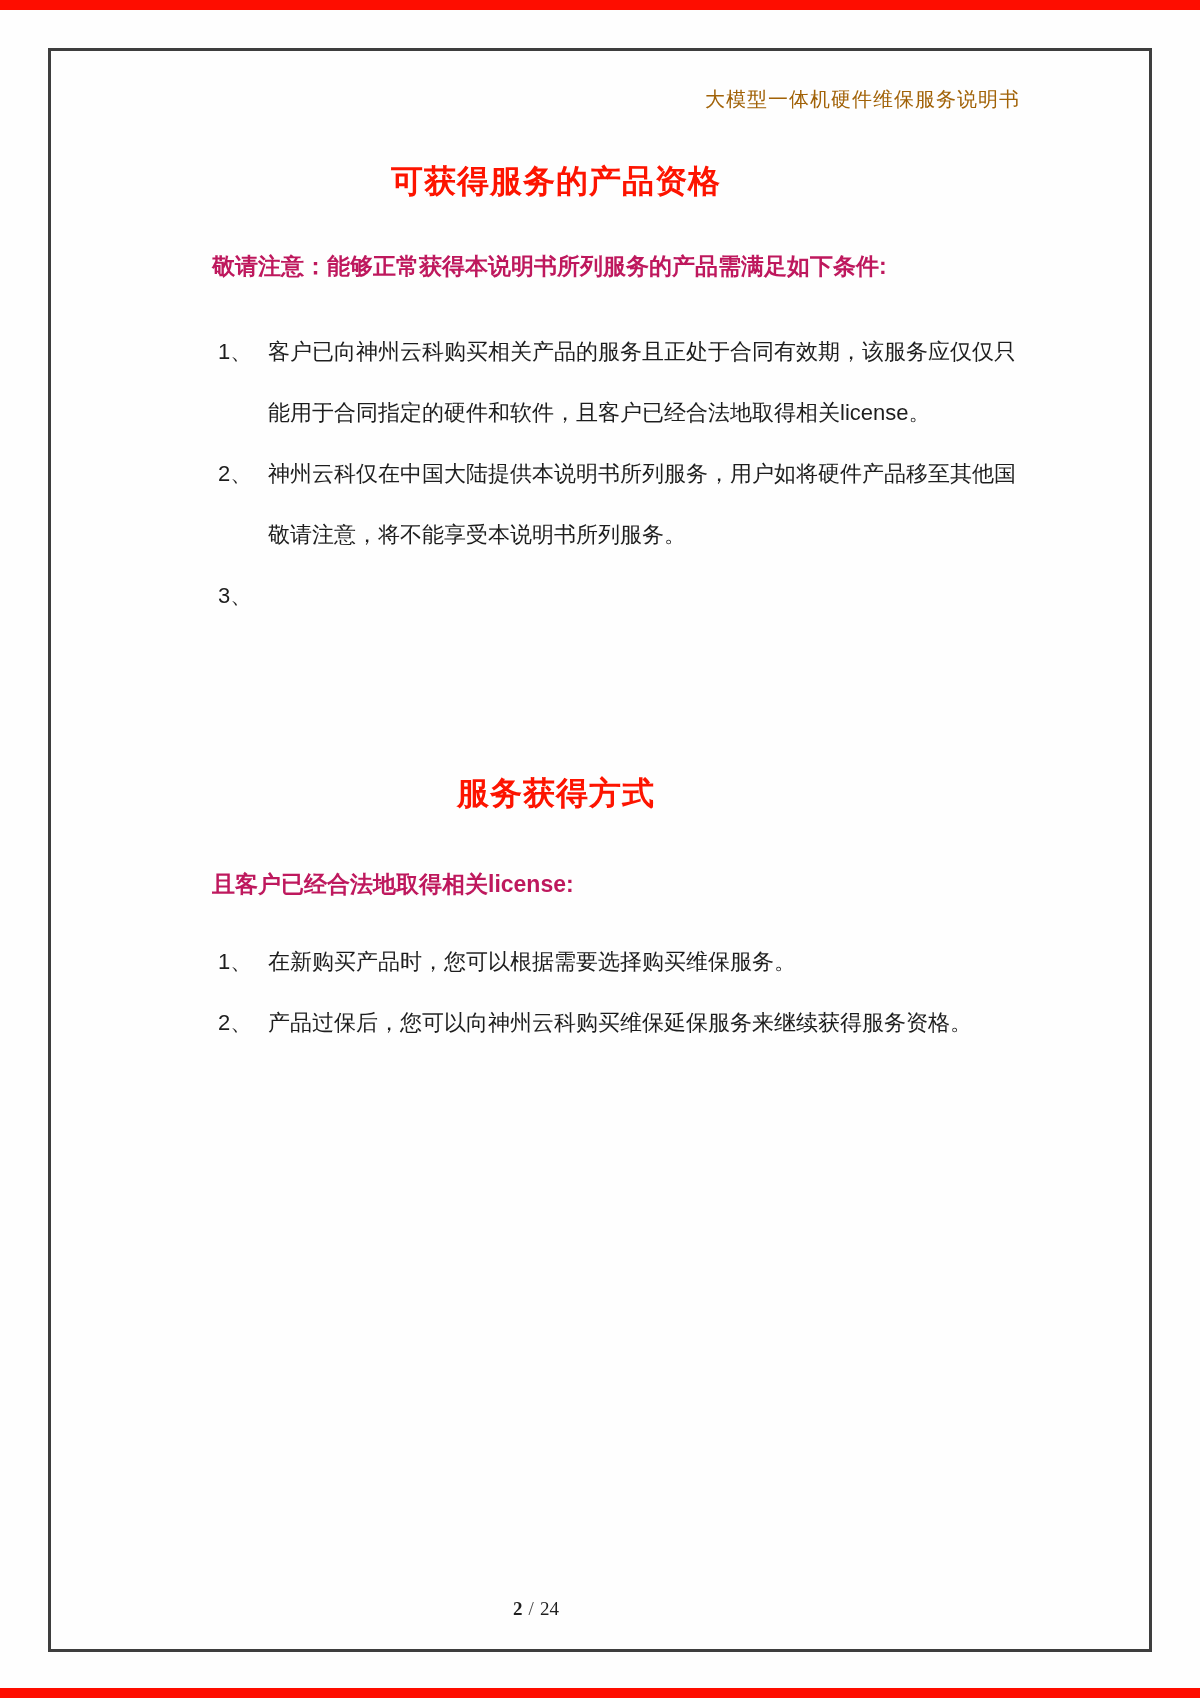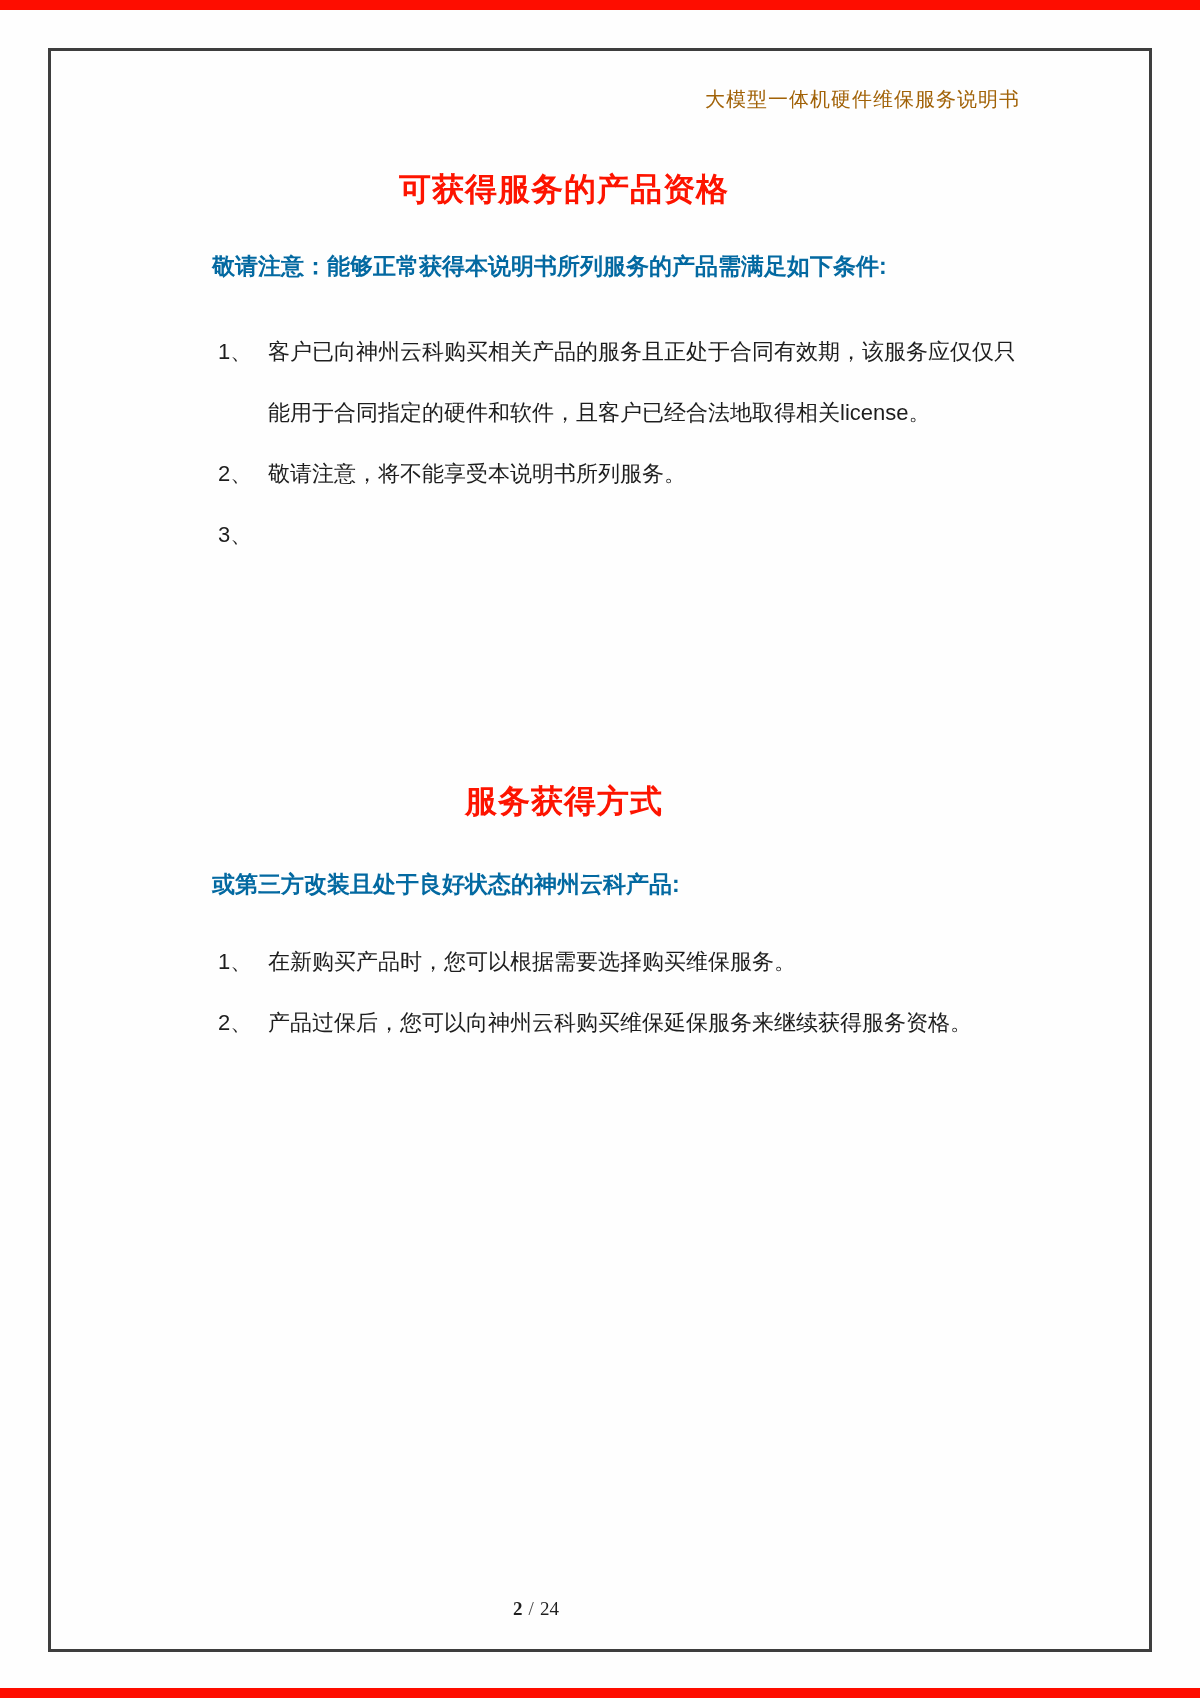--- a/index.html
+++ b/index.html
@@ -31,7 +31,7 @@
   }
   .sec-title{
     position:absolute;left:0;width:1112px;
-    margin:8px;text-align:center;
+    margin:0;text-align:center;
     font-size:32px;font-weight:900;
     color:#fd1400;
     letter-spacing:1px;

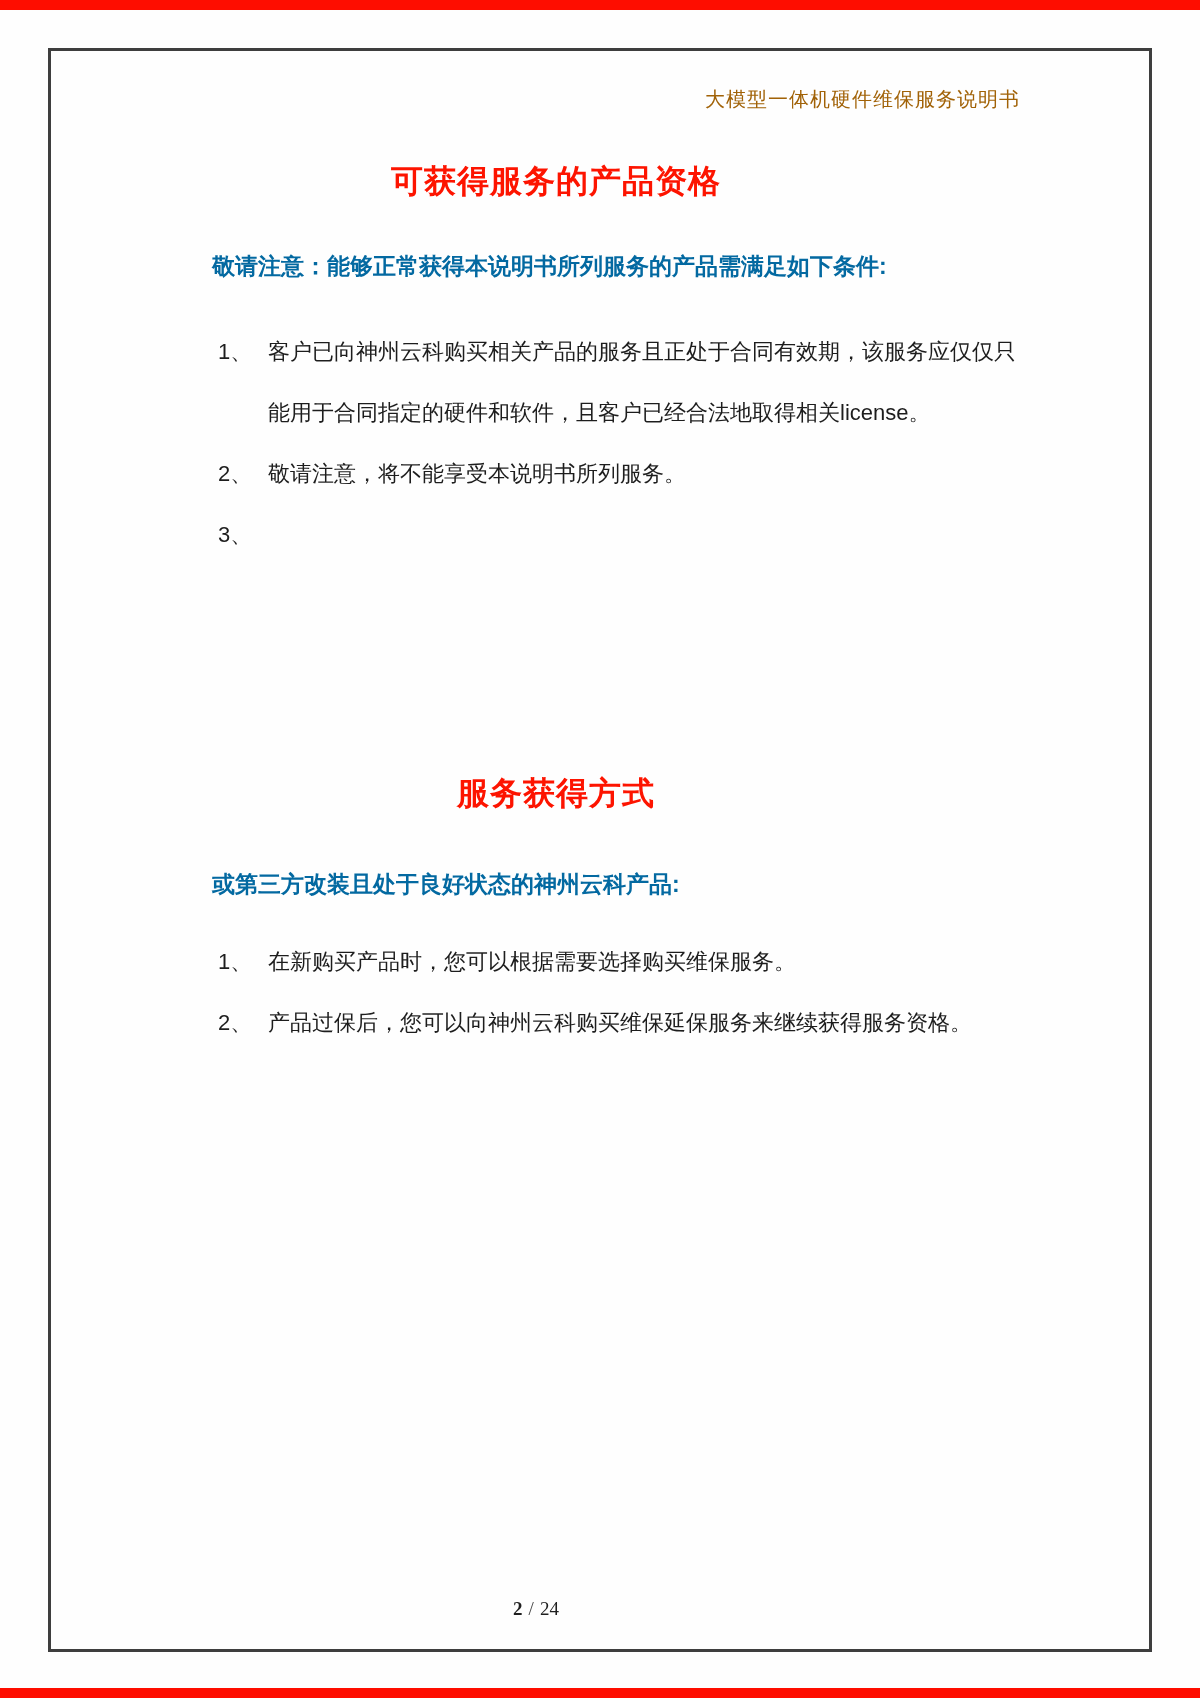--- a/index.html
+++ b/index.html
@@ -38,7 +38,7 @@
   }
   .intro{
     position:absolute;left:212px;margin:0;
-    font-size:23px;font-weight:bold;color:#0369a1;
+    font-size:23px;font-weight:bold;color:#be185d;
   }
   .list{
     position:absolute;left:218px;width:820px;

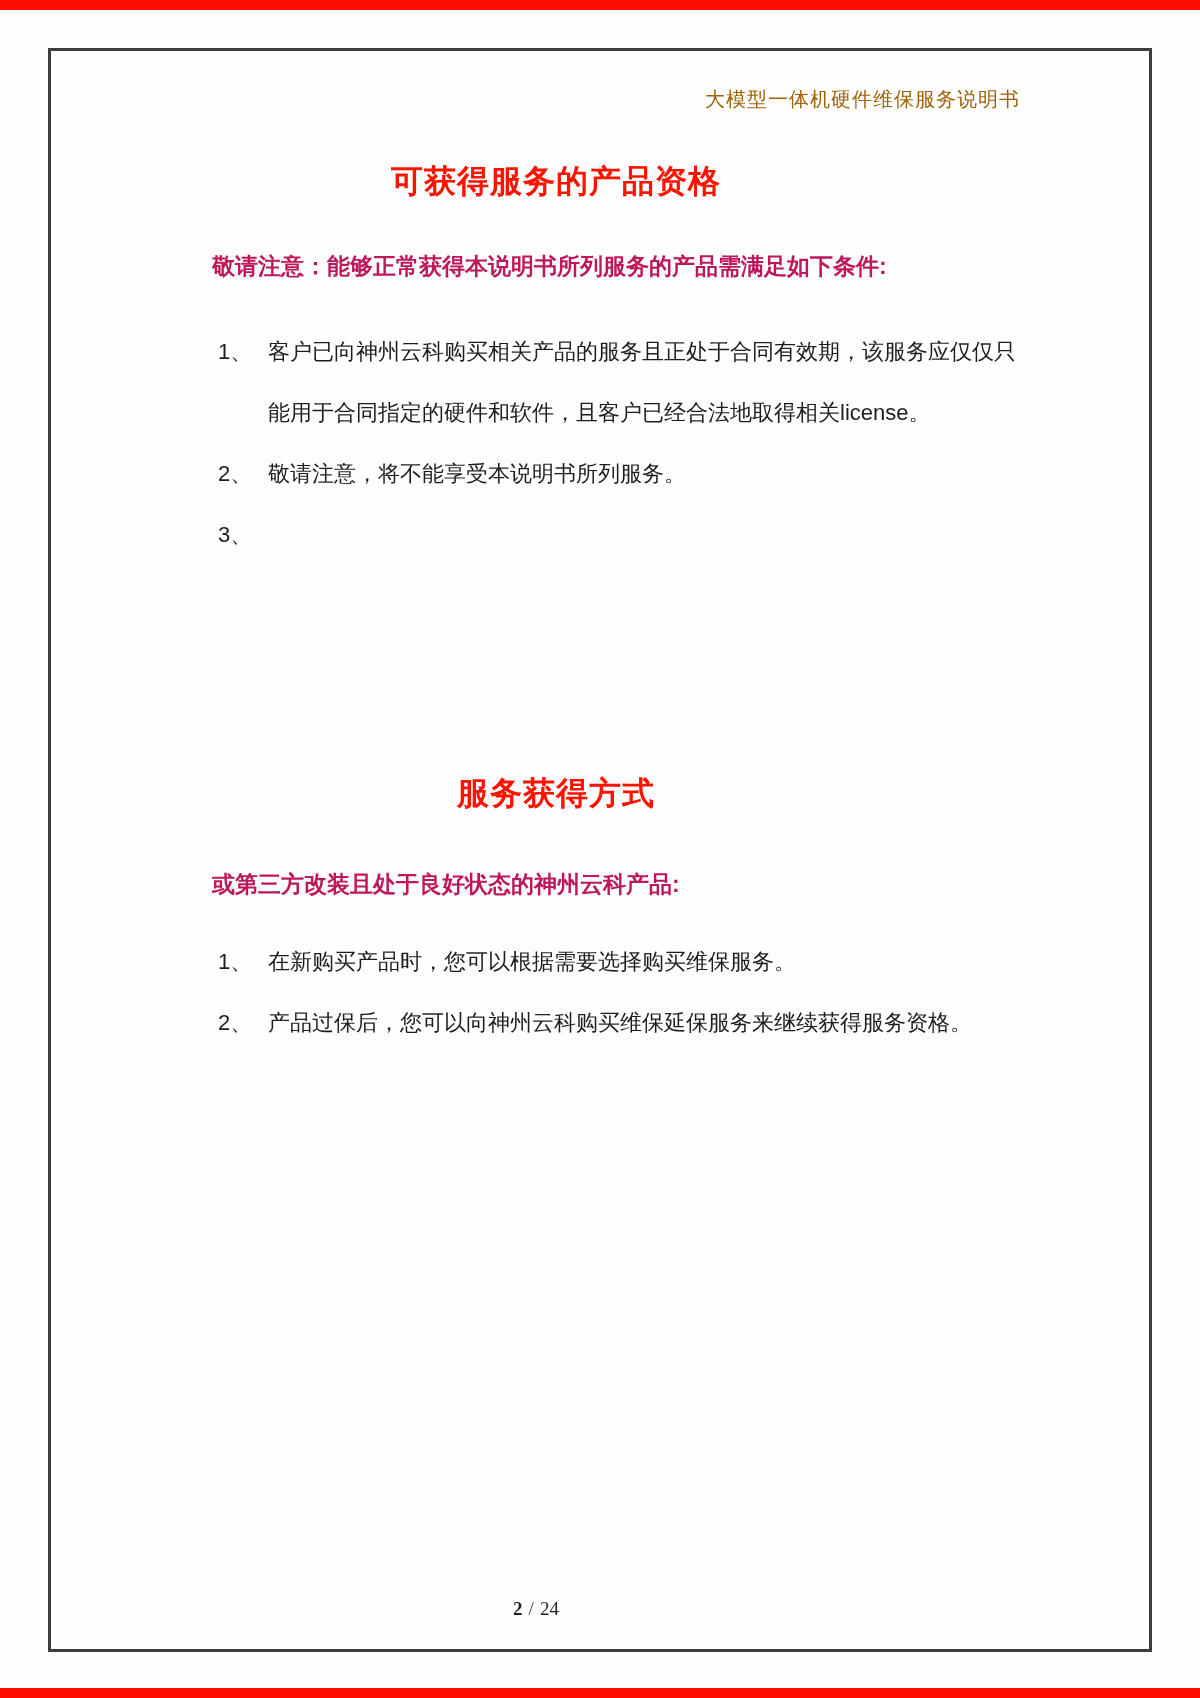--- a/index.html
+++ b/index.html
@@ -83,6 +83,7 @@
     <div class="li">
       <span class="num">2、</span>
       <div class="lines">
+        <div>神州云科仅在中国大陆提供本说明书所列服务，用户如将硬件产品移至其他国</div>
         <div>敬请注意，将不能享受本说明书所列服务。</div>
       </div>
     </div>

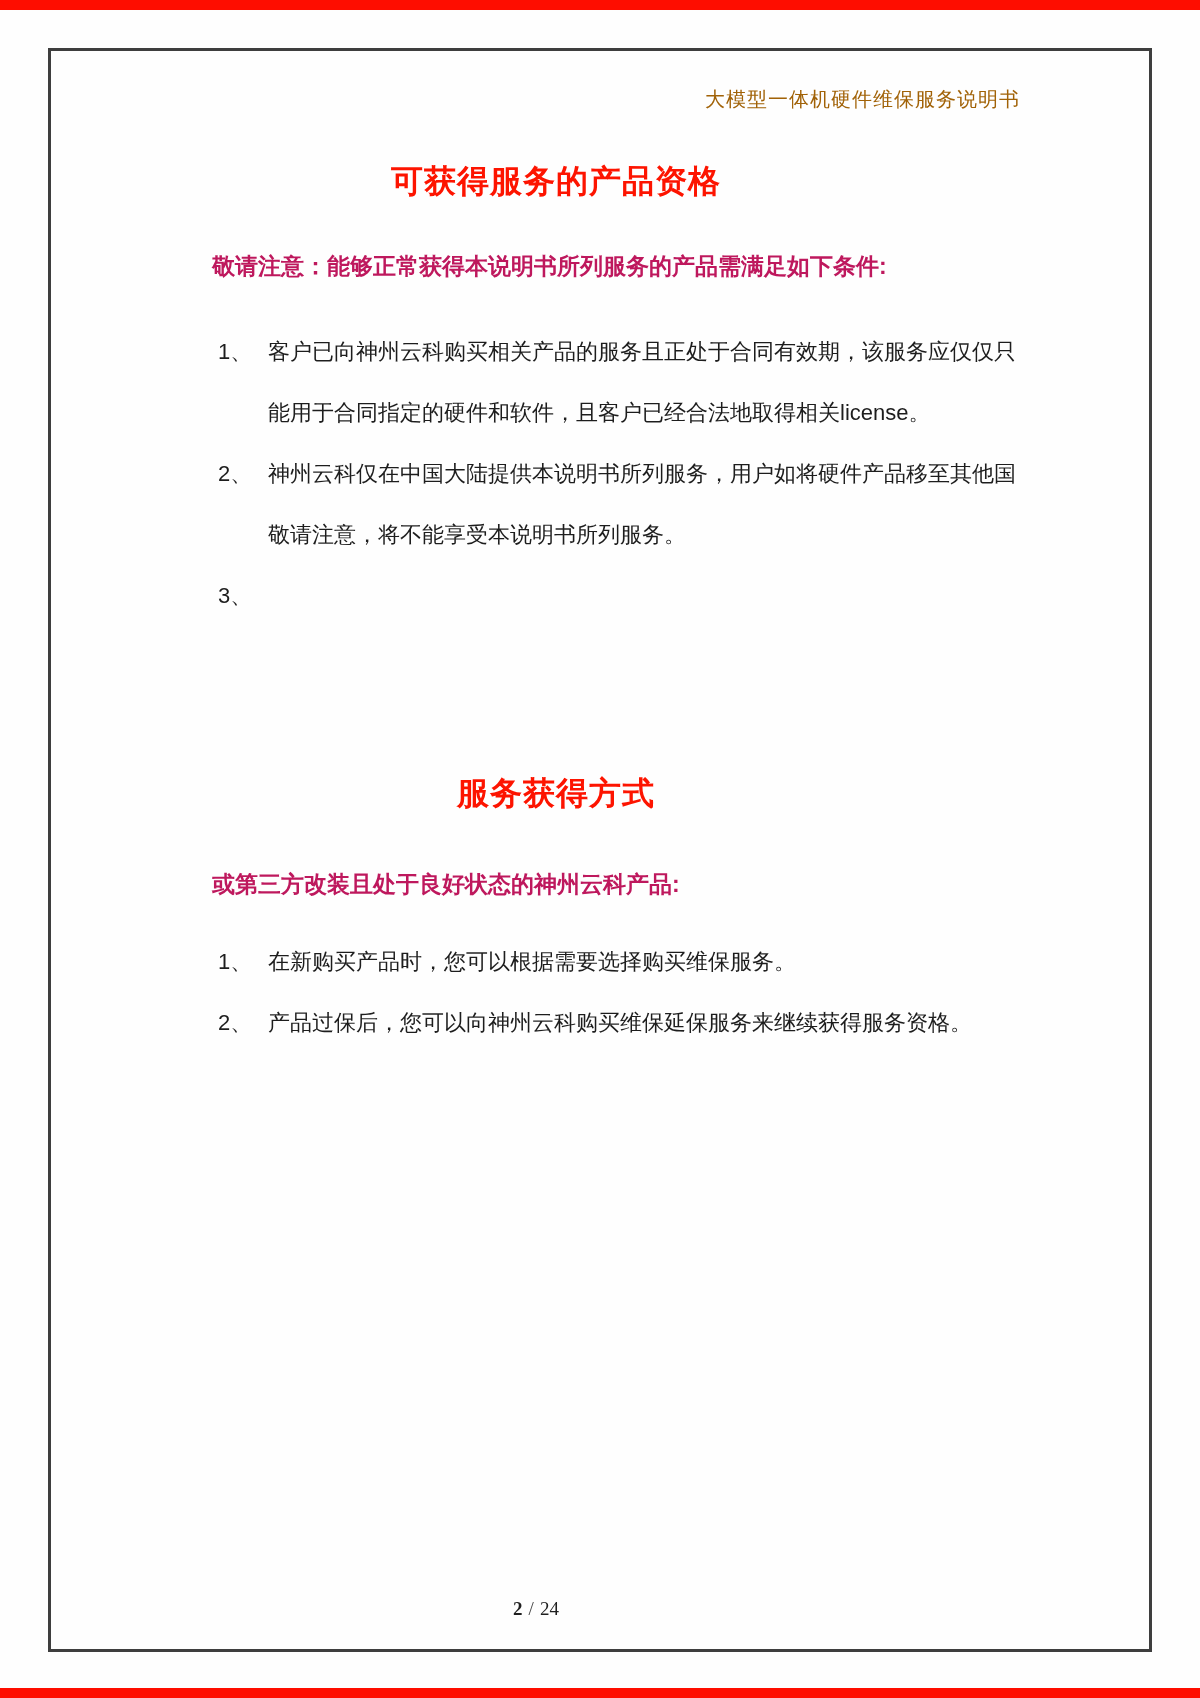--- a/index.html
+++ b/index.html
@@ -96,7 +96,7 @@
 
   <h1 class="sec-title" style="top:772px">服务获得方式</h1>
 
-  <p class="intro" style="top:869px">或第三方改装且处于良好状态的神州云科产品:</p>
+  <p class="intro" style="top:869px">且客户已经合法地取得相关license:</p>
 
   <div class="list" style="top:931px">
     <div class="li">

